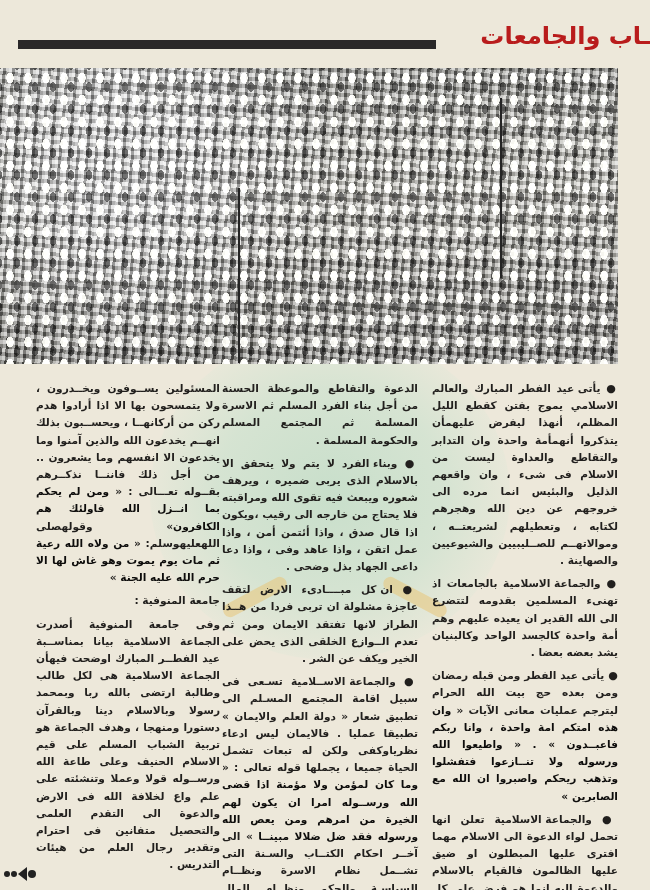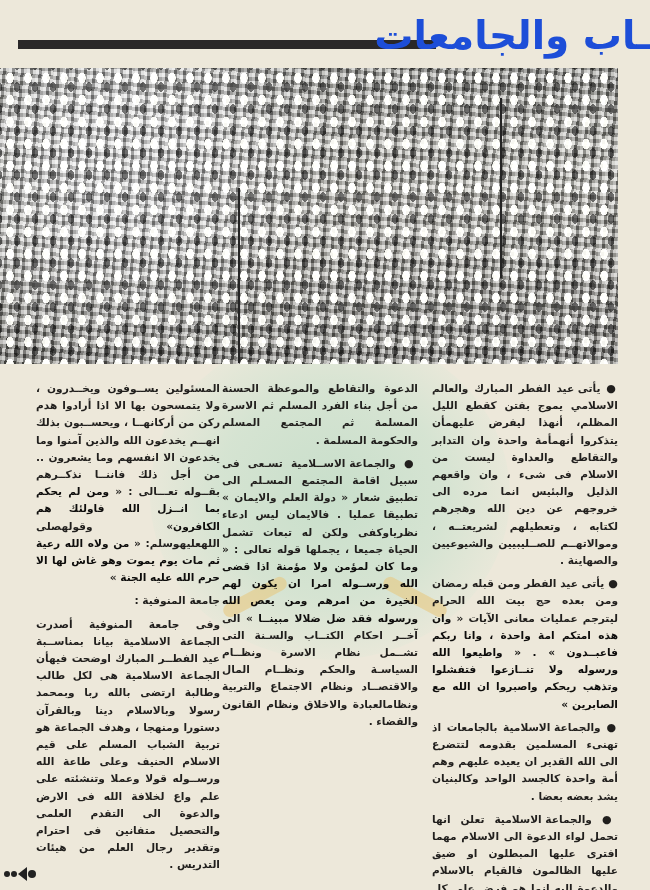--- a/index.html
+++ b/index.html
@@ -35,8 +35,8 @@
   .header-title {
     position: absolute; right: 0; top: 0;
     font-family: "DejaVu Sans", sans-serif;
-    font-weight: bold; font-size: 39px; line-height: 42px;
-    color: #1d4ed8; direction: rtl; letter-spacing: -1px;
+    font-weight: bold; font-size: 24px; line-height: 42px;
+    color: #b91c1c; direction: rtl; letter-spacing: -1px;
   }
 
   .photo {

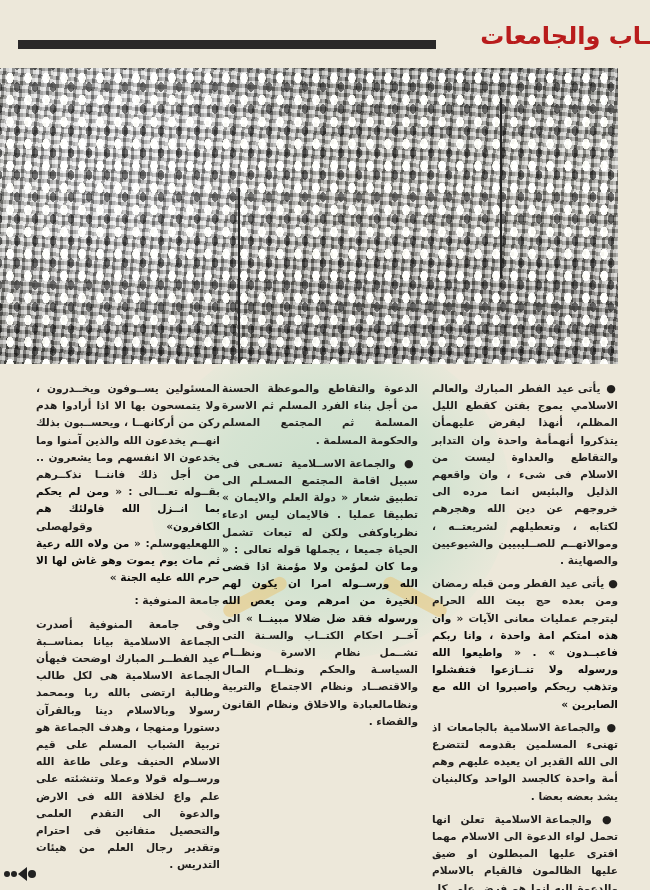--- a/index.html
+++ b/index.html
@@ -111,6 +111,7 @@
 
   <div class="col col-mid">
     <p><span>الدعوة والتقاطع والموعظة الحسنة من أجل بناء الفرد المسلم ثم الاسرة المسلمة ثم المجتمع المسلم والحكومة المسلمة .</span></p>
+    <p class="bullet"><span>وبناء الفرد لا يتم ولا يتحقق الا بالاسلام الذى يربى ضميره ، ويرهف شعوره ويبعث فيه تقوى الله ومراقبته فلا يحتاج من خارجه الى رقيب ،ويكون اذا قال صدق ، واذا أئتمن أمن ، واذا عمل اتقن ، واذا عاهد وفى ، واذا دعا داعى الجهاد بذل وضحى .</span></p>
     <p class="bullet"><span>والجماعة الاســلامية تسـعى فى سبيل اقامة المجتمع المسـلم الى تطبيق شعار « دولة العلم والايمان » تطبيقا عمليا . فالايمان ليس ادعاء نظرياوكفى ولكن له تبعات تشمل الحياة جميعا ، يجملها قوله تعالى : « </span><span class="q">وما كان لمؤمن ولا مؤمنة اذا قضى الله ورســوله امرا ان يكون لهم الخيرة من امرهم ومن يعص الله ورسوله فقد ضل ضلالا مبينــا</span><span> » الى آخــر احكام الكتــاب والسـنة التى تشــمل نظام الاسرة ونظــام السياسـة والحكم ونظــام المال والاقتصــاد ونظام الاجتماع والتربية ونظامالعبادة والاخلاق ونظام القانون والقضاء .</span></p>
 
   </div>

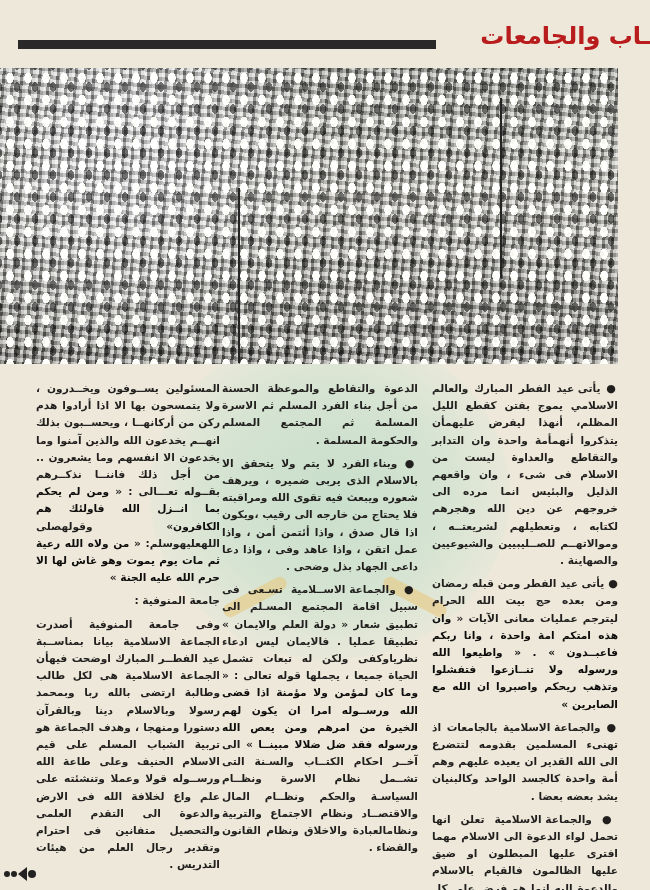--- a/index.html
+++ b/index.html
@@ -112,6 +112,7 @@
   <div class="col col-mid">
     <p><span>الدعوة والتقاطع والموعظة الحسنة من أجل بناء الفرد المسلم ثم الاسرة المسلمة ثم المجتمع المسلم والحكومة المسلمة .</span></p>
     <p class="bullet"><span>وبناء الفرد لا يتم ولا يتحقق الا بالاسلام الذى يربى ضميره ، ويرهف شعوره ويبعث فيه تقوى الله ومراقبته فلا يحتاج من خارجه الى رقيب ،ويكون اذا قال صدق ، واذا أئتمن أمن ، واذا عمل اتقن ، واذا عاهد وفى ، واذا دعا داعى الجهاد بذل وضحى .</span></p>
+    <p class="bullet"><span>ان كل مبــــادىء الارض لتقف عاجزة مشلولة ان تربى فردا من هــذا الطراز لانها تفتقد الايمان ومن ثم تعدم الــوازع الخلقى الذى يحض على الخير ويكف عن الشر .</span></p>
     <p class="bullet"><span>والجماعة الاســلامية تسـعى فى سبيل اقامة المجتمع المسـلم الى تطبيق شعار « دولة العلم والايمان » تطبيقا عمليا . فالايمان ليس ادعاء نظرياوكفى ولكن له تبعات تشمل الحياة جميعا ، يجملها قوله تعالى : « </span><span class="q">وما كان لمؤمن ولا مؤمنة اذا قضى الله ورســوله امرا ان يكون لهم الخيرة من امرهم ومن يعص الله ورسوله فقد ضل ضلالا مبينــا</span><span> » الى آخــر احكام الكتــاب والسـنة التى تشــمل نظام الاسرة ونظــام السياسـة والحكم ونظــام المال والاقتصــاد ونظام الاجتماع والتربية ونظامالعبادة والاخلاق ونظام القانون والقضاء .</span></p>
 
   </div>

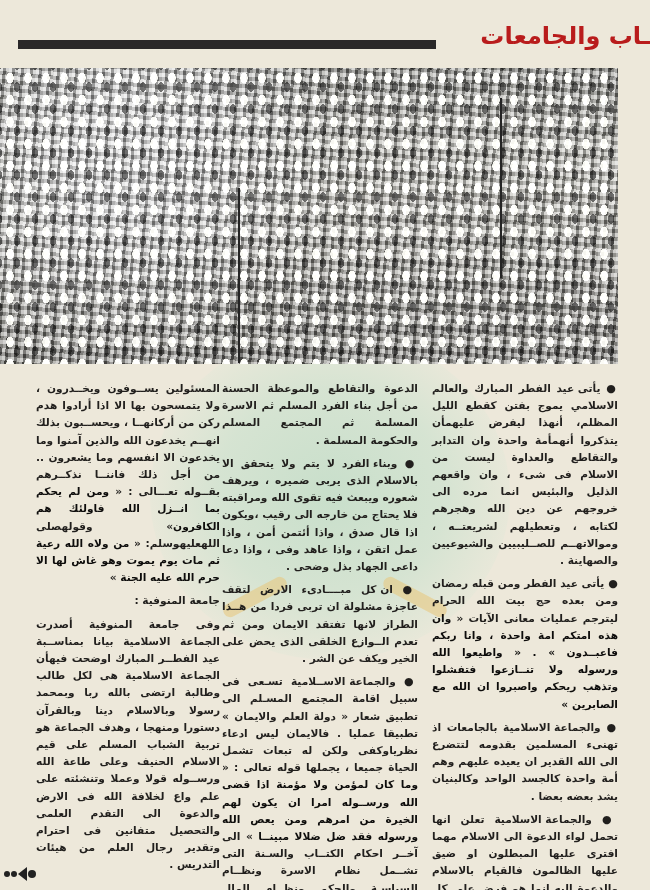--- a/index.html
+++ b/index.html
@@ -103,8 +103,8 @@
 
   <div class="col col-right">
     <p class="bullet"><span>يأتى عيد الفطر المبارك والعالم الاسلامي يموج بفتن كقطع الليل المظلم، أنهذا ليفرض عليهمأن يتذكروا أنهمأمة واحدة وان التدابر والتقاطع والعداوة ليست من الاسلام فى شىء ، وان واقعهم الذليل والبئيس انما مرده الى خروجهم عن دين الله وهجرهم لكتابه ، وتعطيلهم لشريعتــه ، وموالاتهــم للصــليبيين والشيوعيين والصهاينة .</span></p>
+    <p class="bullet"><span>والجماعة الاسلامية بالجامعات اذ تهنىء المسلمين بقدومه لتتضرع الى الله القدير ان يعيده عليهم وهم أمة واحدة كالجسد الواحد وكالبنيان يشد بعضه بعضا .</span></p>
     <p class="bullet"><span>يأتى عيد الفطر ومن قبله رمضان ومن بعده حج بيت الله الحرام ليترجم عمليات معانى الآيات « </span><span class="q">وان هذه امتكم امة واحدة ، وانا ربكم فاعبــدون » . « واطيعوا الله ورسوله ولا تنــازعوا فتفشلوا وتذهب ريحكم واصبروا ان الله مع الصابرين »</span></p>
-    <p class="bullet"><span>والجماعة الاسلامية بالجامعات اذ تهنىء المسلمين بقدومه لتتضرع الى الله القدير ان يعيده عليهم وهم أمة واحدة كالجسد الواحد وكالبنيان يشد بعضه بعضا .</span></p>
     <p class="bullet"><span>والجماعة الاسلامية تعلن انها تحمل لواء الدعوة الى الاسلام مهما افترى عليها المبطلون او ضيق عليها الظالمون فالقيام بالاسلام والدعوة اليه انما هو فرض على كل من يقدر عليه .</span></p>
 
   </div>

